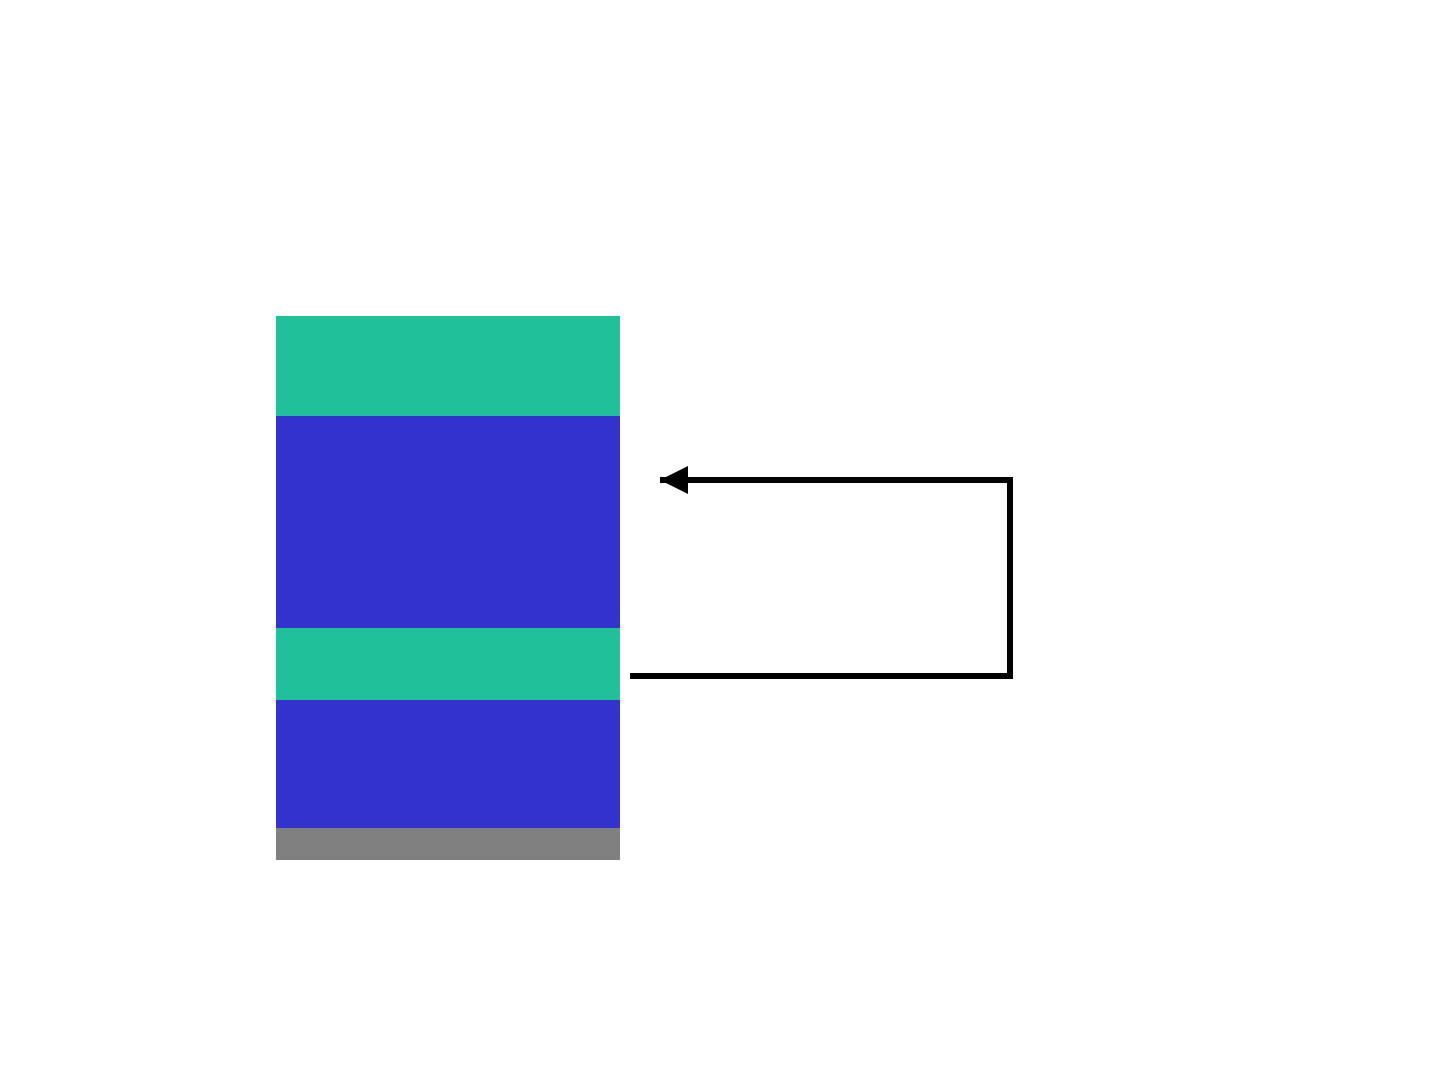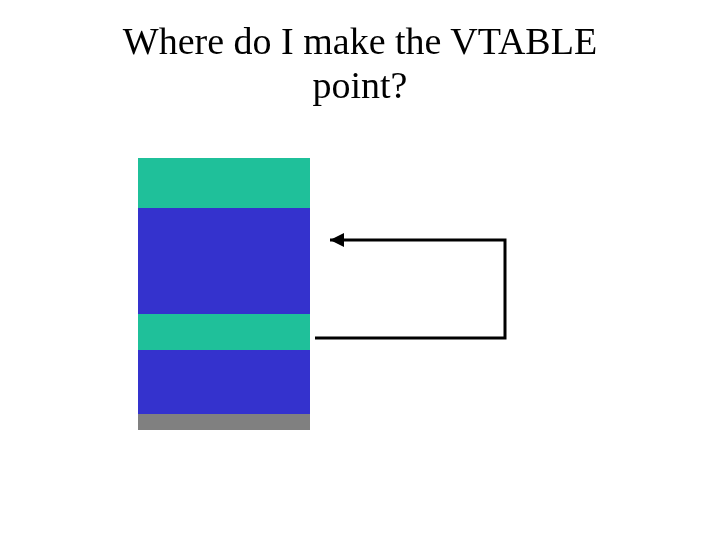--- a/index.html
+++ b/index.html
@@ -39,7 +39,7 @@
 <body>
 
 <div class="title">
-  <span>Where do I make the VTABLE</span><br>
+  <br>
   <span>point?</span>
 </div>
 

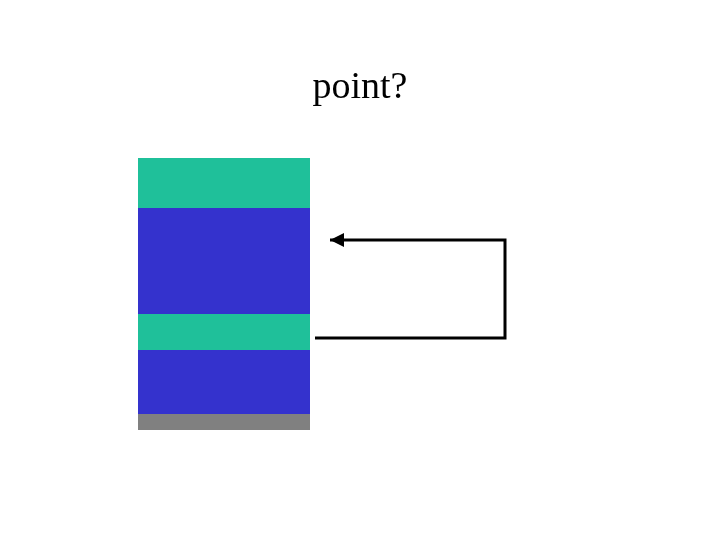--- a/index.html
+++ b/index.html
@@ -40,7 +40,6 @@
 
 <div class="title">
   <br>
-  <span>point?</span>
 </div>
 
 <div class="stack" id="stack">

